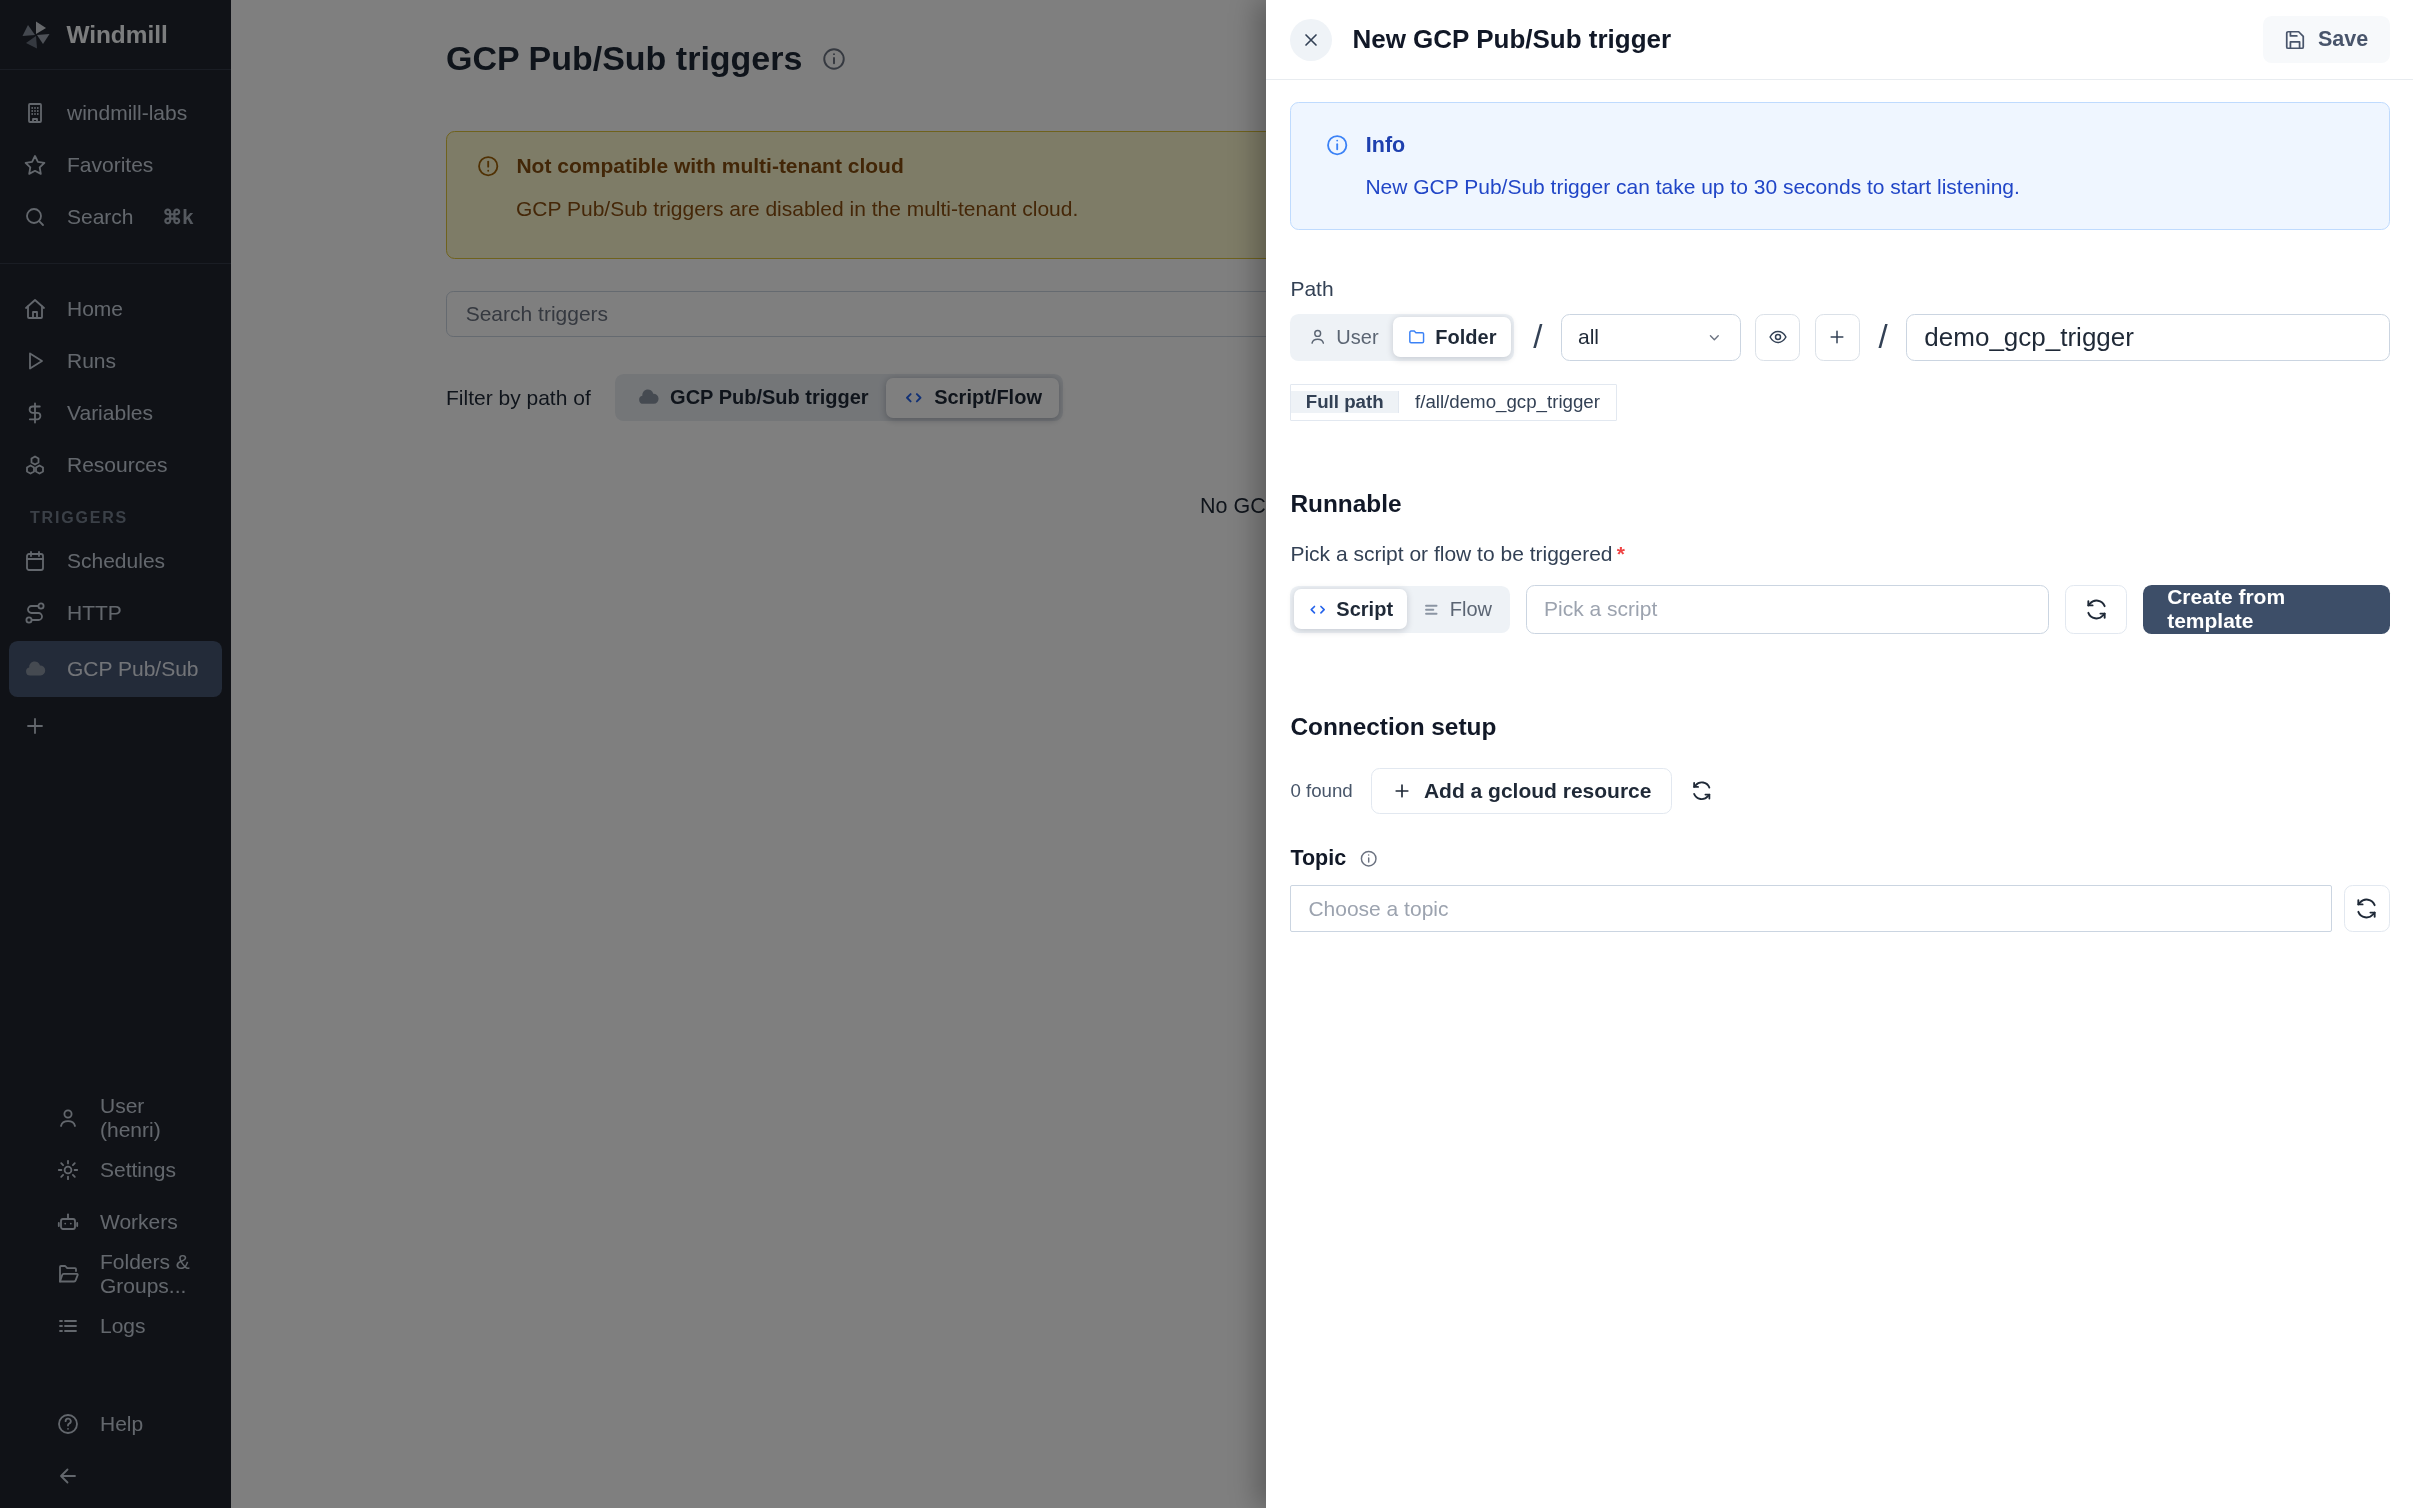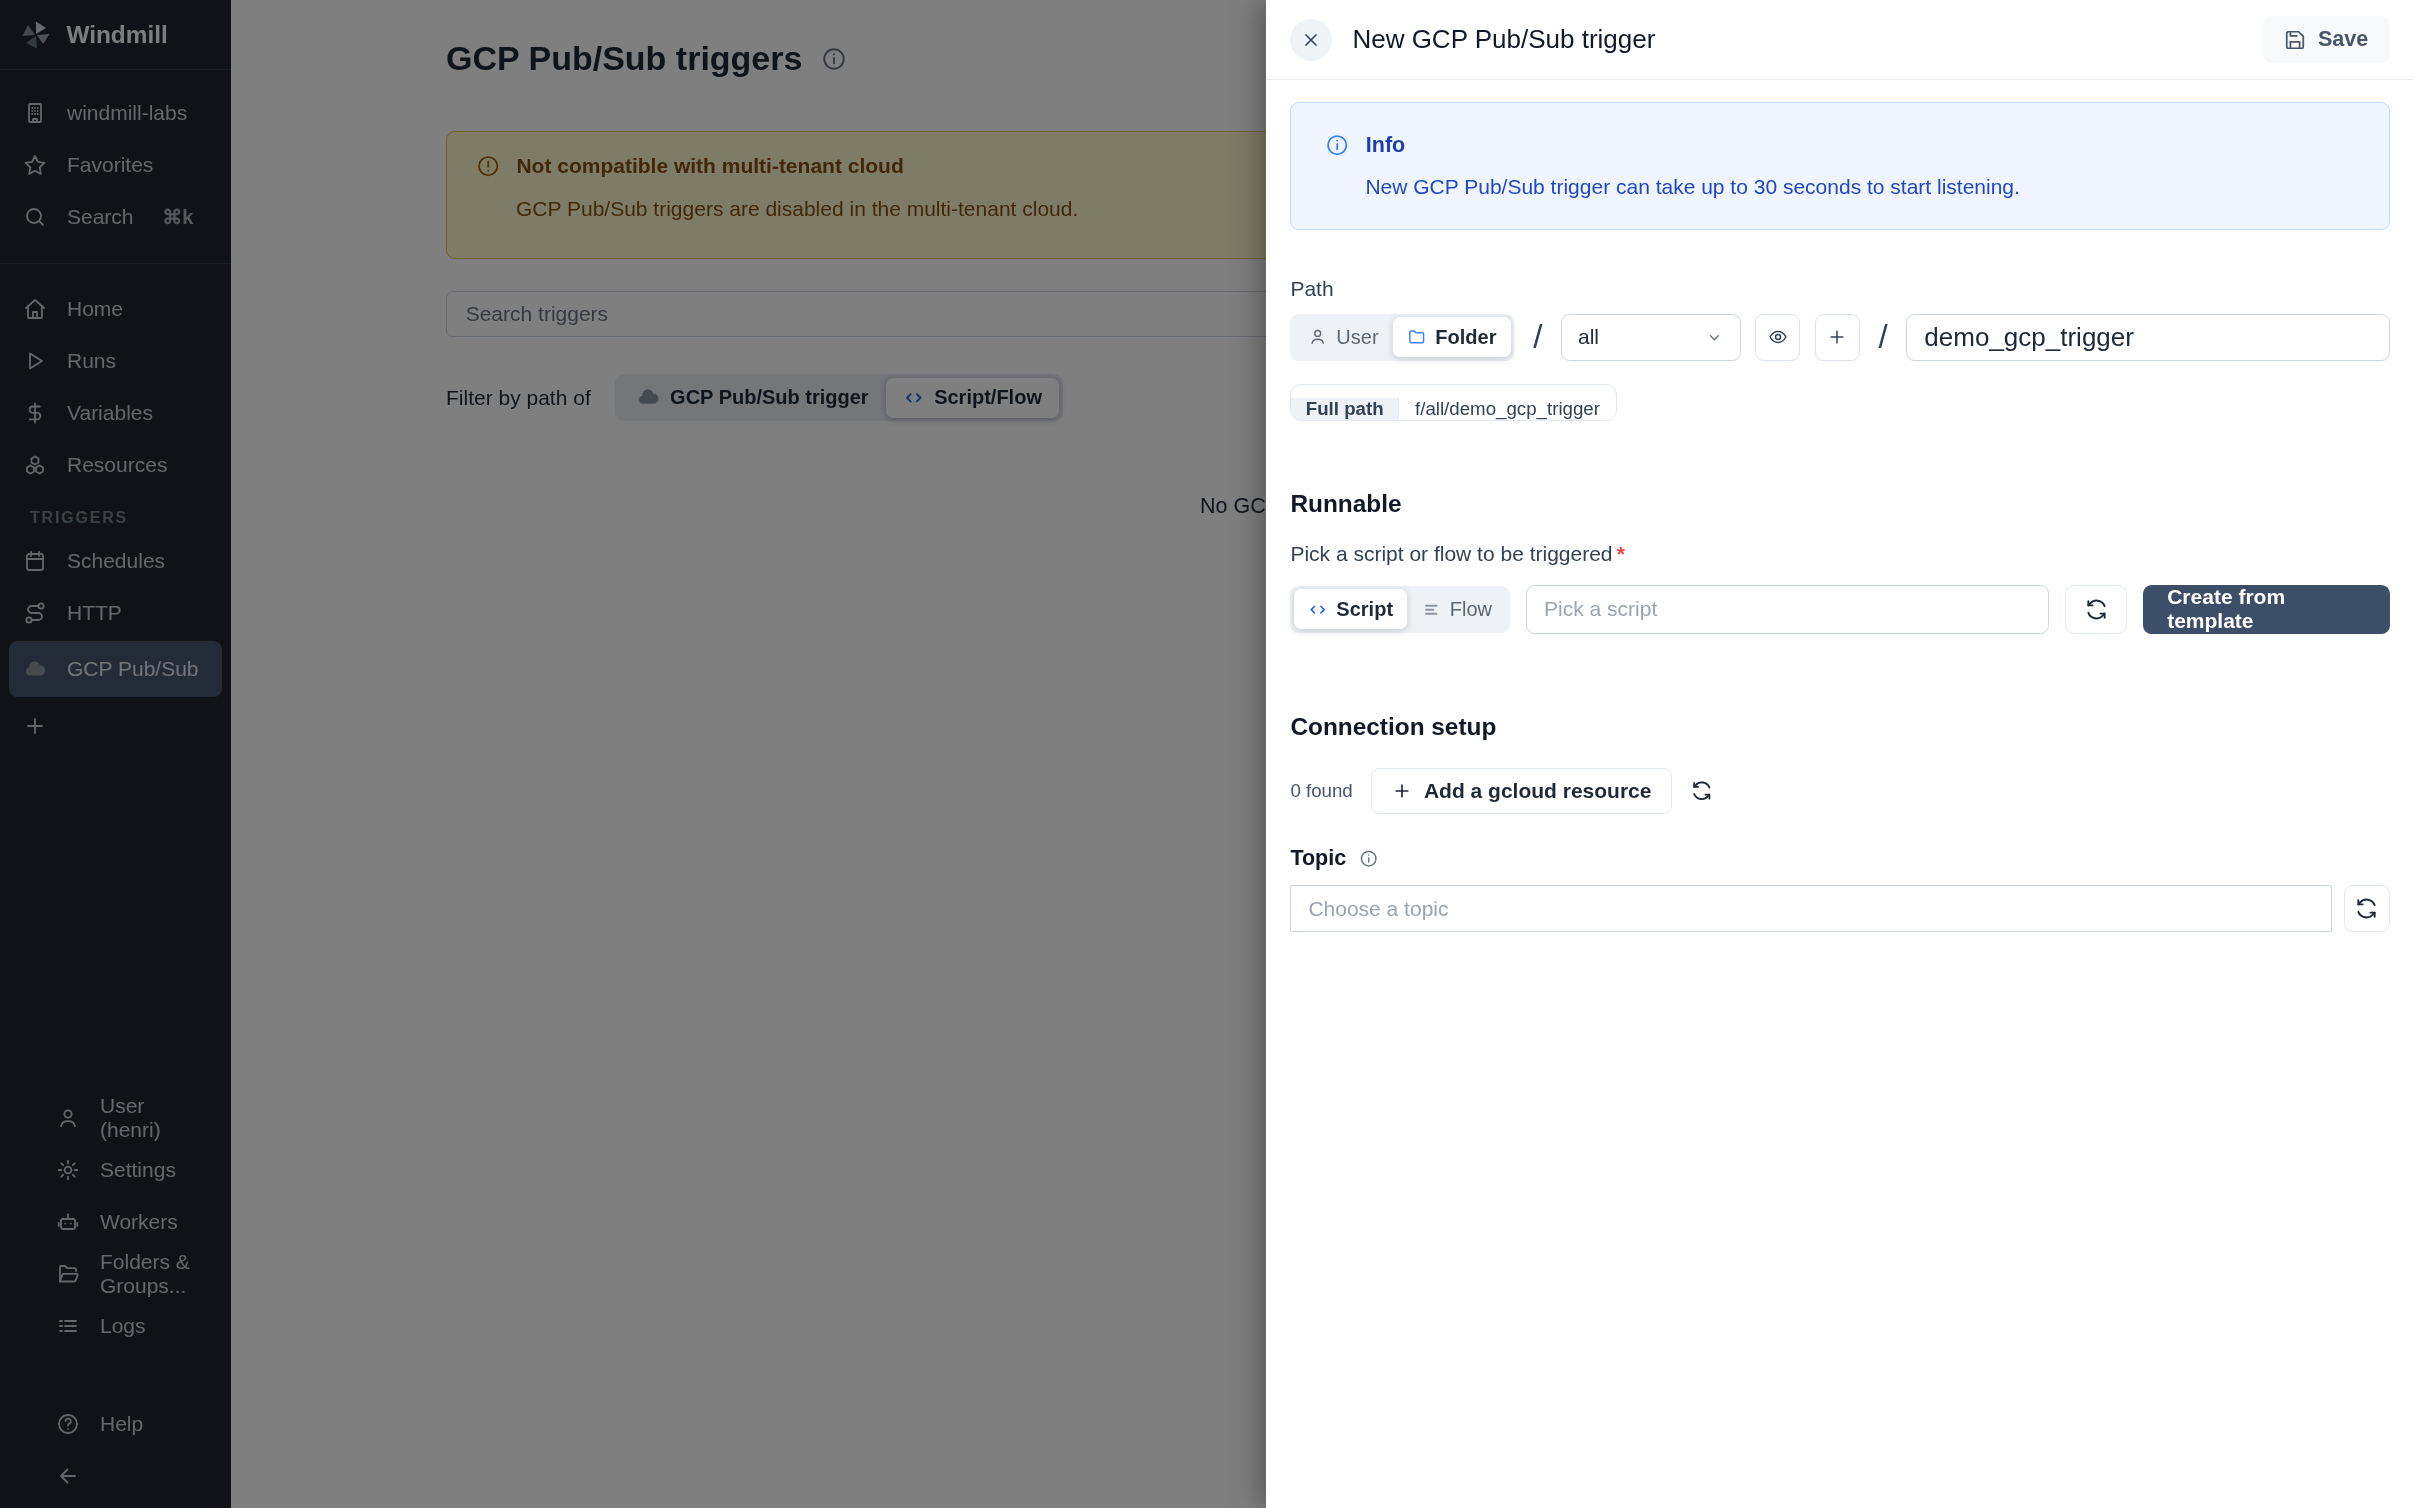--- a/index.html
+++ b/index.html
@@ -71,7 +71,7 @@
                display:flex; align-items:center; justify-content:center; cursor:pointer;
                color:#334155; }
   .close-btn svg.ic { width:20px; height:20px; stroke-width:2; }
-  .drawer-title { margin-left:20px; font-size:26px; font-weight:400; color:#111827;text-align:center; }
+  .drawer-title { margin-left:20px; font-size:26px; font-weight:700; color:#111827;text-align:center; }
   .save-btn { margin-left:auto; display:flex; align-items:center; gap:11.5px; background:#f7f9fb;
               border-radius:8.6px; padding:0 21.5px; height:47px; font-size:21.5px; font-weight:600;
               color:#49556b; cursor:pointer; }

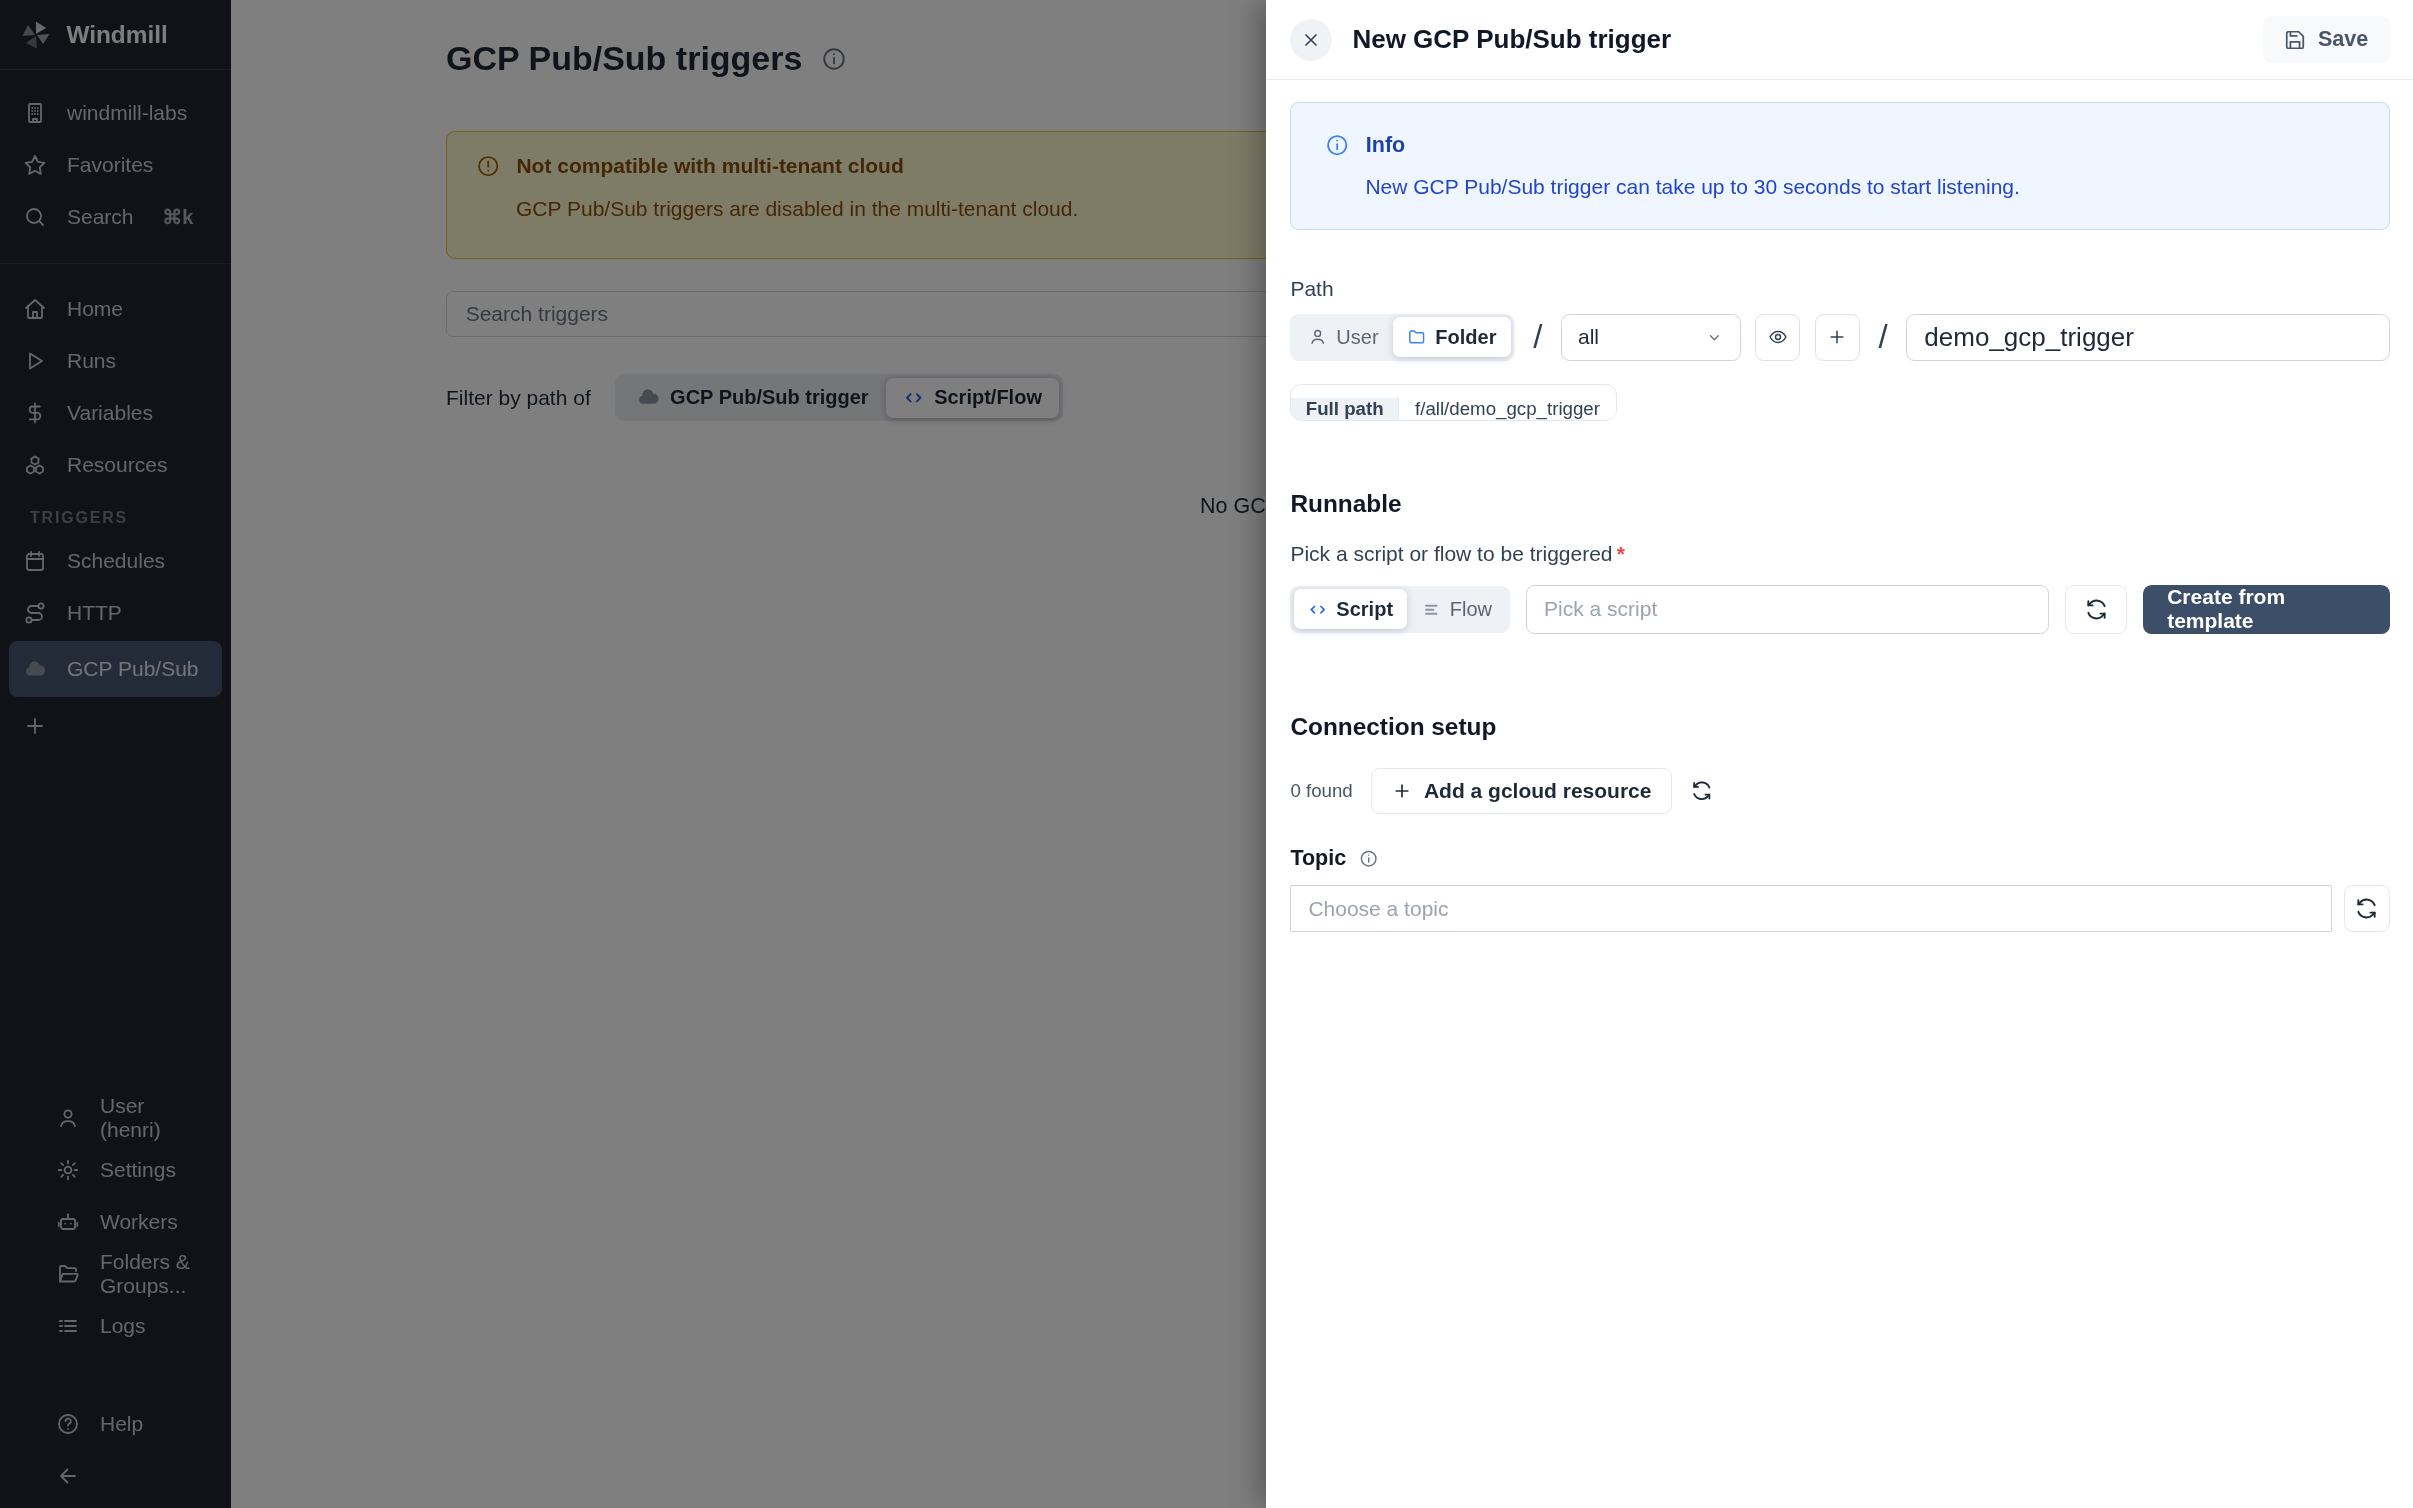--- a/index.html
+++ b/index.html
@@ -104,8 +104,8 @@
   .icon-btn svg.ic { width:20px; height:20px; }
   .path-input { flex:1; height:47px; border:1.4px solid #cbd5e1; border-radius:8.6px;
                 padding:0 17px; font-size:26px; color:#1f2937; background:#fff; }
-  .full-path { margin-top:23px; display:inline-flex; align-items:flex-end; border:1.4px solid #e2e8f0;
-               border-radius:11px; overflow:hidden; height:37px; }
+  .full-path { margin-top:23px; display:inline-flex; align-items:center; border:1.4px solid #e2e8f0;
+               border-radius:1px; overflow:hidden; height:37px; }
   .fp-label { display:flex; align-items:center; background:#eef2f6; padding:0 14.4px;
               font-size:18.7px; font-weight:600; color:#334155; }
   .fp-value { display:flex; align-items:center; background:#fff; padding:0 16px; border-left:1.4px solid #e2e8f0;

